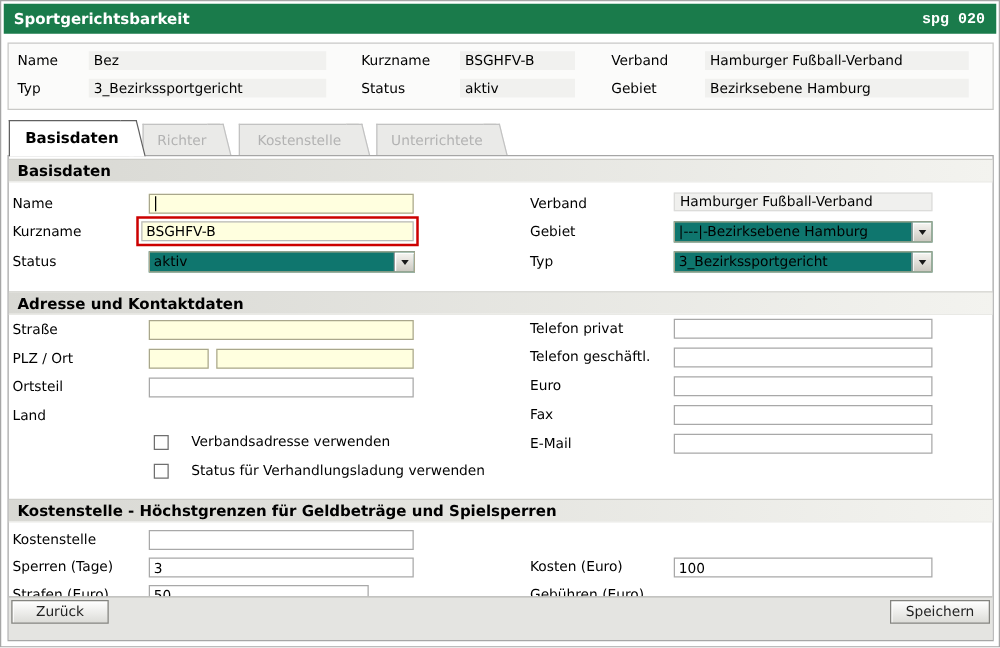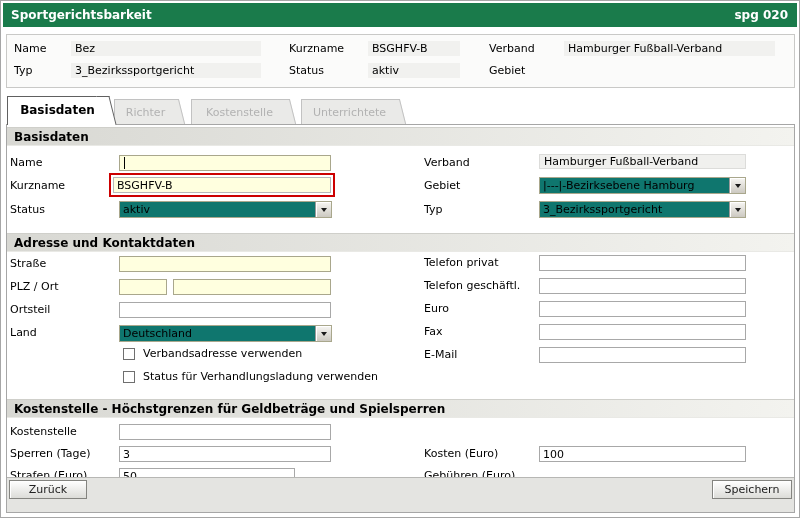--- a/index.html
+++ b/index.html
@@ -25,7 +25,7 @@
     font-weight: bold; font-size: 12px; line-height: 24px;
     padding: 0 8px;
   }
-  .titlebar .code { position: absolute; right: 9px; top: 0; font-weight: bold; }
+  .titlebar .code { position: absolute; right: 9px; top: 0; font-weight: bold; font-family: Liberation Mono, monospace; }
   
   .summary {
     position: absolute; left: 5px; top: 33px; width: 789px; height: 54px;

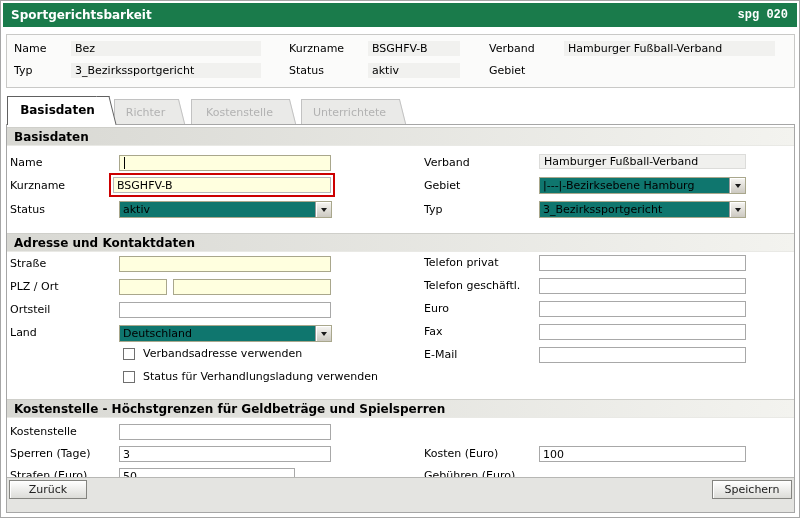--- a/index.html
+++ b/index.html
@@ -147,6 +147,7 @@
     <span class="sumlabel" style="left:282px;top:28px">Status</span>
     <div class="sumval" style="left:361px;top:28px;width:92px">aktiv</div>
     <span class="sumlabel" style="left:482px;top:28px">Gebiet</span>
+    <div class="sumval" style="left:557px;top:28px;width:211px">Bezirksebene Hamburg</div>
   </div>
 
   <div class="tabs">

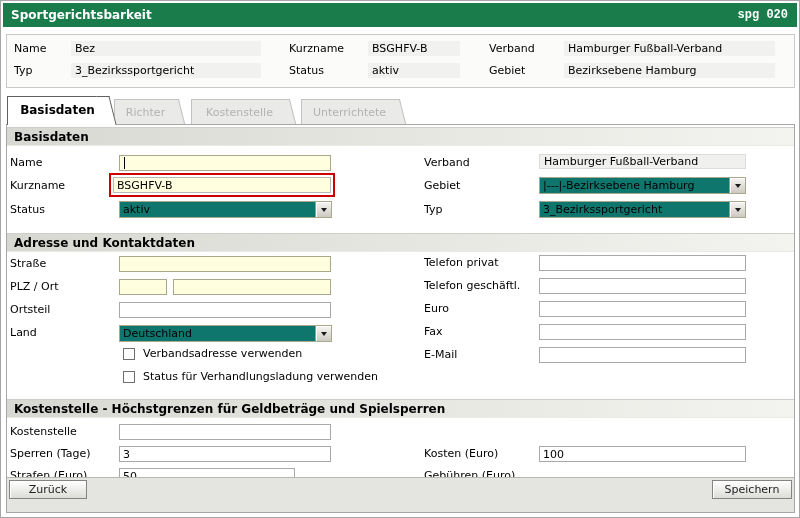--- a/index.html
+++ b/index.html
@@ -210,12 +210,6 @@
     <input class="txt" style="left: 112px; top: 177px; width: 212px;" value="">
 
     <span class="flabel" style="left:3px;top:200px">Land</span>
-    <div class="combo" style="left:112px;top:200px;width:213px">
-      <span class="combo-text">Deutschland</span>
-      <span class="combo-btn">
-          <span class="arr"></span>
-        </span>
-    </div>
 
     <div class="cbrow" style="left:116px;top:222px">
       <span class="cb"></span>

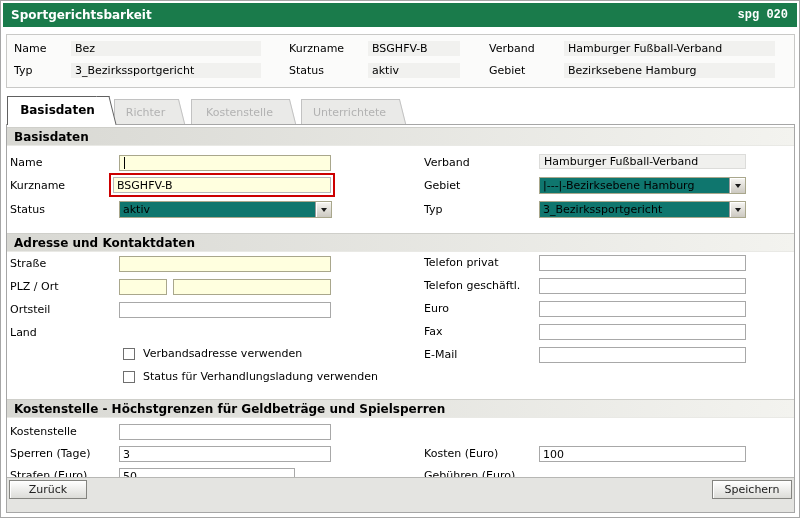--- a/index.html
+++ b/index.html
@@ -107,7 +107,7 @@
     font-family: inherit; font-size: 11px;
   }
   .caret { position: absolute; width: 1px; height: 12px; background: #000; }
-  .cbrow { position: absolute; display: flex; align-items: center; gap: 8px; height: 14px; }
+  .cbrow { position: absolute; display: flex; align-items: center; gap: 18px; height: 14px; }
   .cb { width: 12px; height: 12px; border: 1px solid #6f6f6f; background: #fff; flex: 0 0 12px; }
   .cblabel { line-height: 14px; white-space: nowrap; }
   

